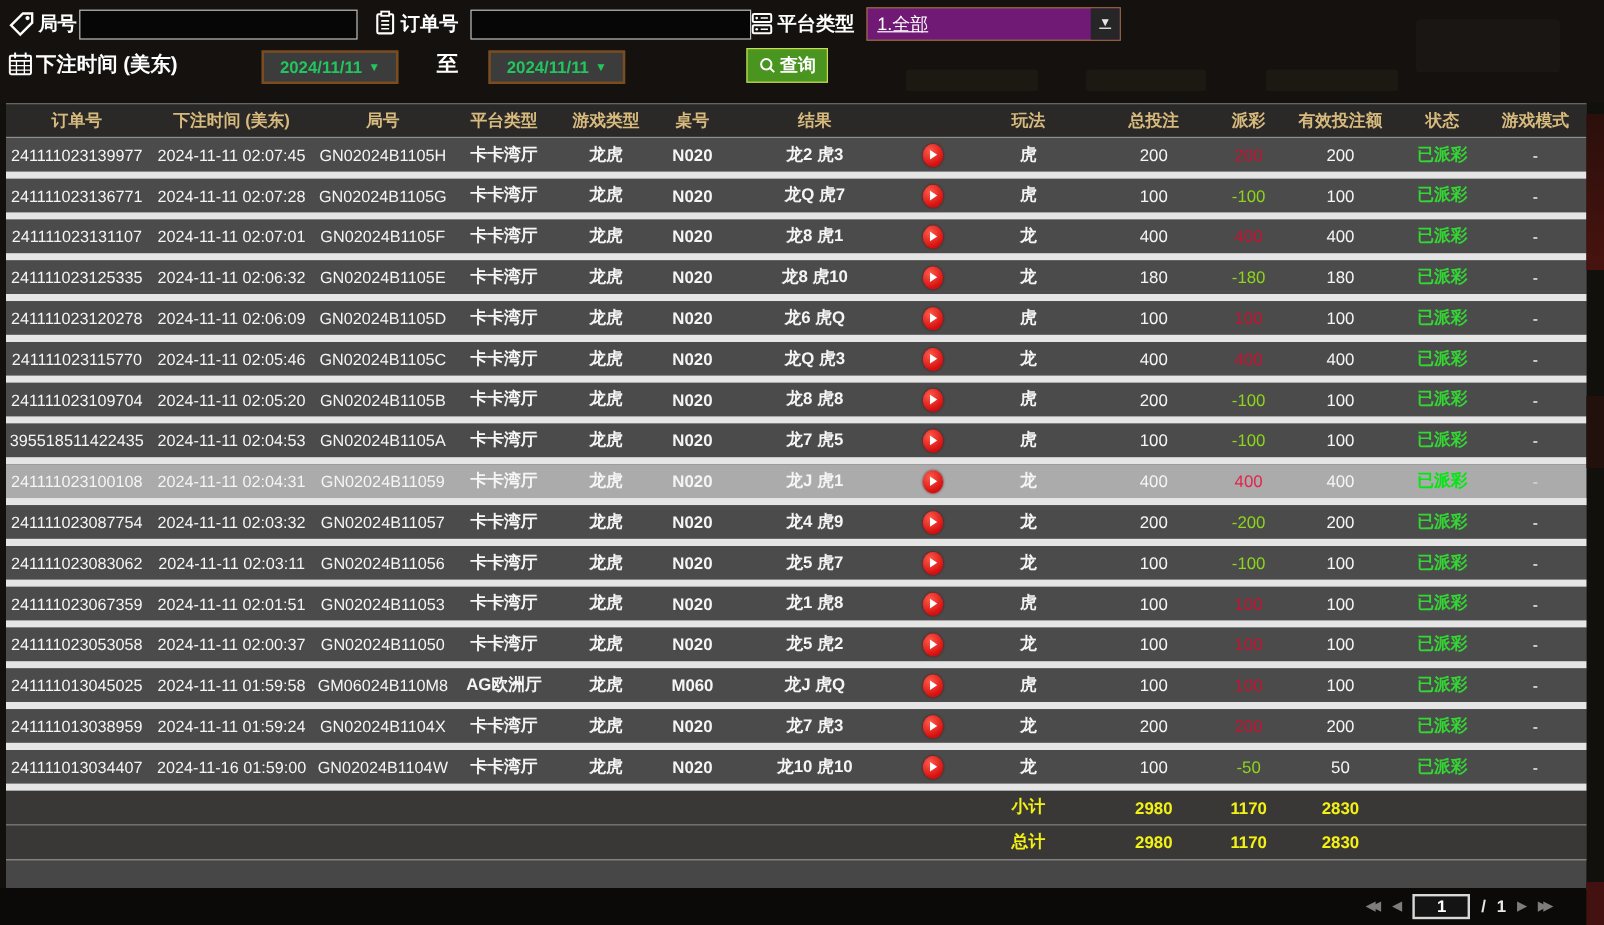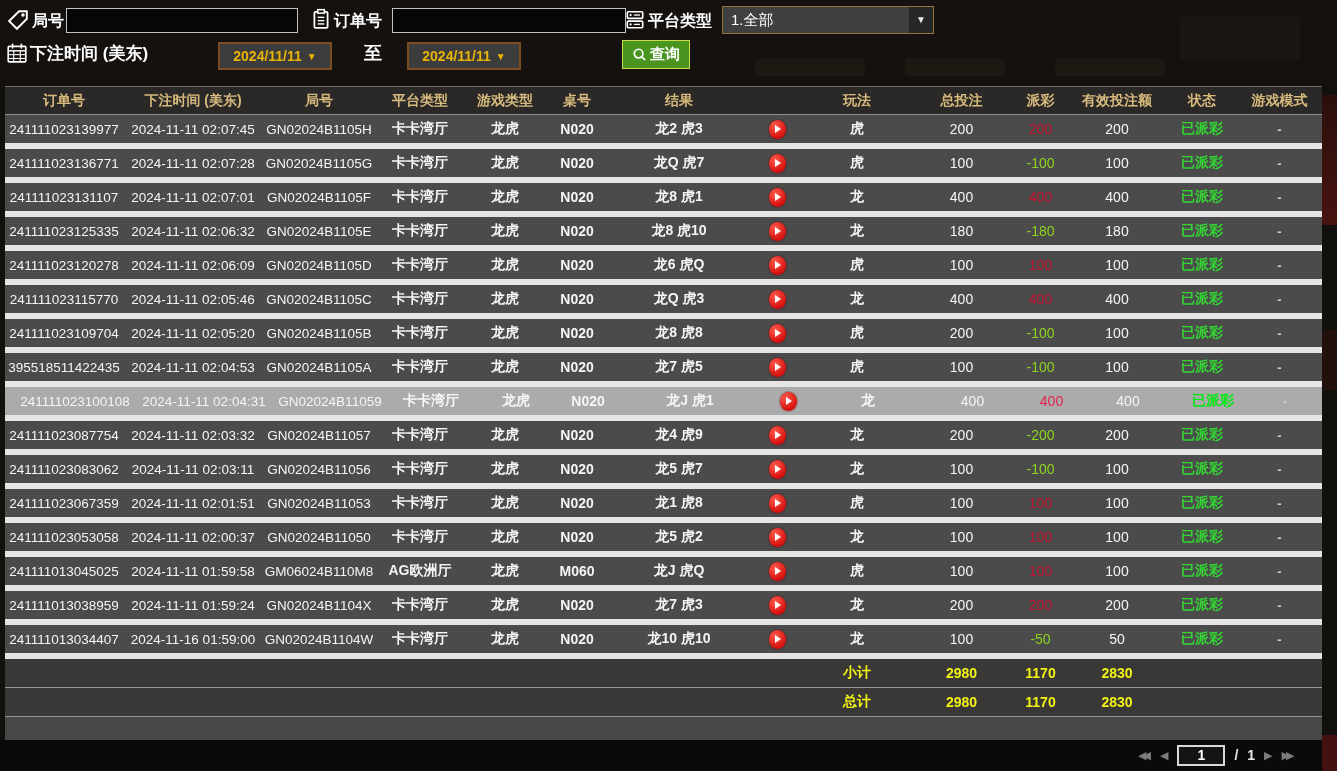--- a/index.html
+++ b/index.html
@@ -20,8 +20,8 @@
   }
   .dropdown{
     position:absolute;left:722px;top:6px;width:210px;height:26px;
-    background:#404040;border:1px solid #96713a;display:flex;align-items:center;
-    color:#ffffff;font-size:15px;cursor:default;
+    background:#701a75;border:1px solid #96713a;display:flex;align-items:center;
+    color:#ffffff;font-size:15px;cursor:default;text-decoration:underline;
   }
   .dropdown .dd-text{flex:1;padding-left:8px;}
   .dropdown .dd-caret{width:24px;text-align:center;color:#e8e8e8;font-size:10px;background:#262626;line-height:26px;height:26px;}

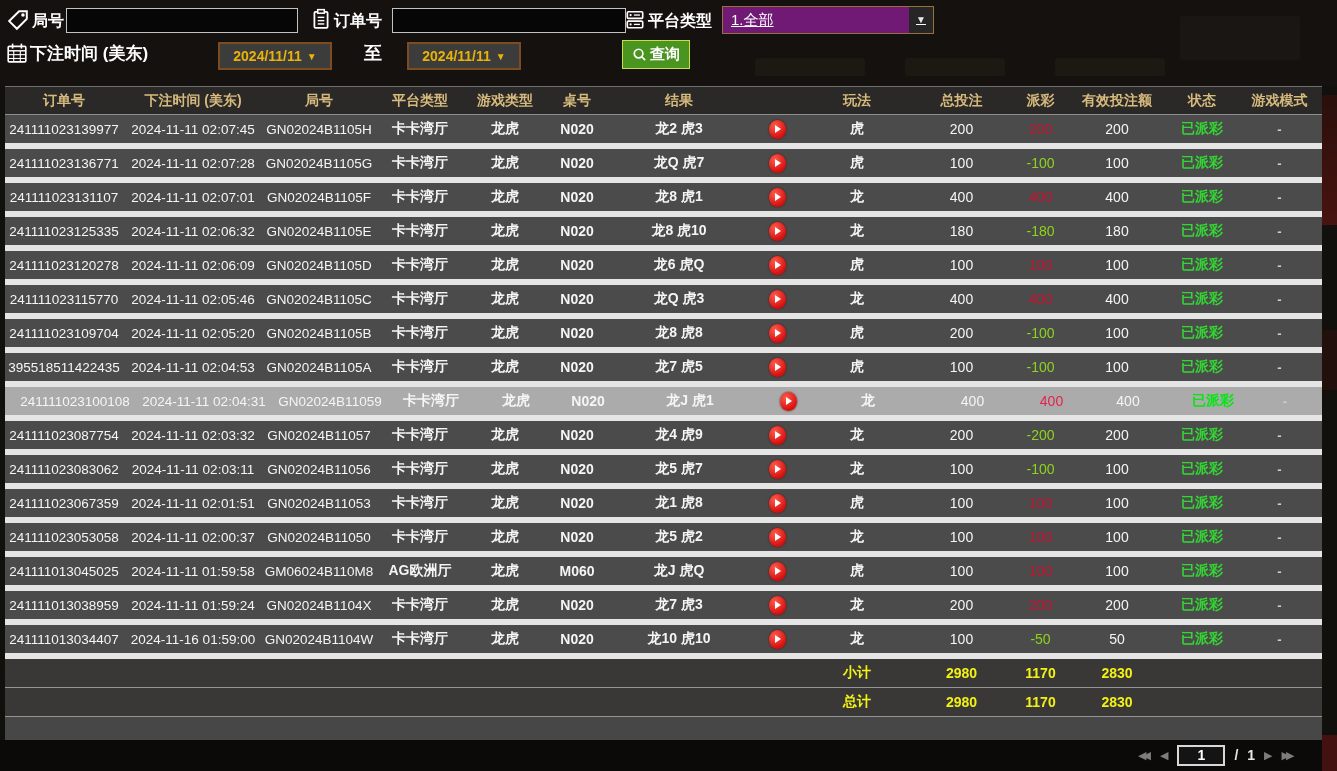--- a/index.html
+++ b/index.html
@@ -29,7 +29,7 @@
     position:absolute;width:110px;height:24px;top:42px;
     background:#3c3c3c;border:2px solid #7c4b1e;
     display:flex;align-items:center;justify-content:center;gap:5px;
-    color:#eab308;font-weight:bold;font-size:14px;
+    color:#22c55e;font-weight:bold;font-size:14px;
   }
   .dateselect .dd-caret{font-size:10px;}
   .querybtn{

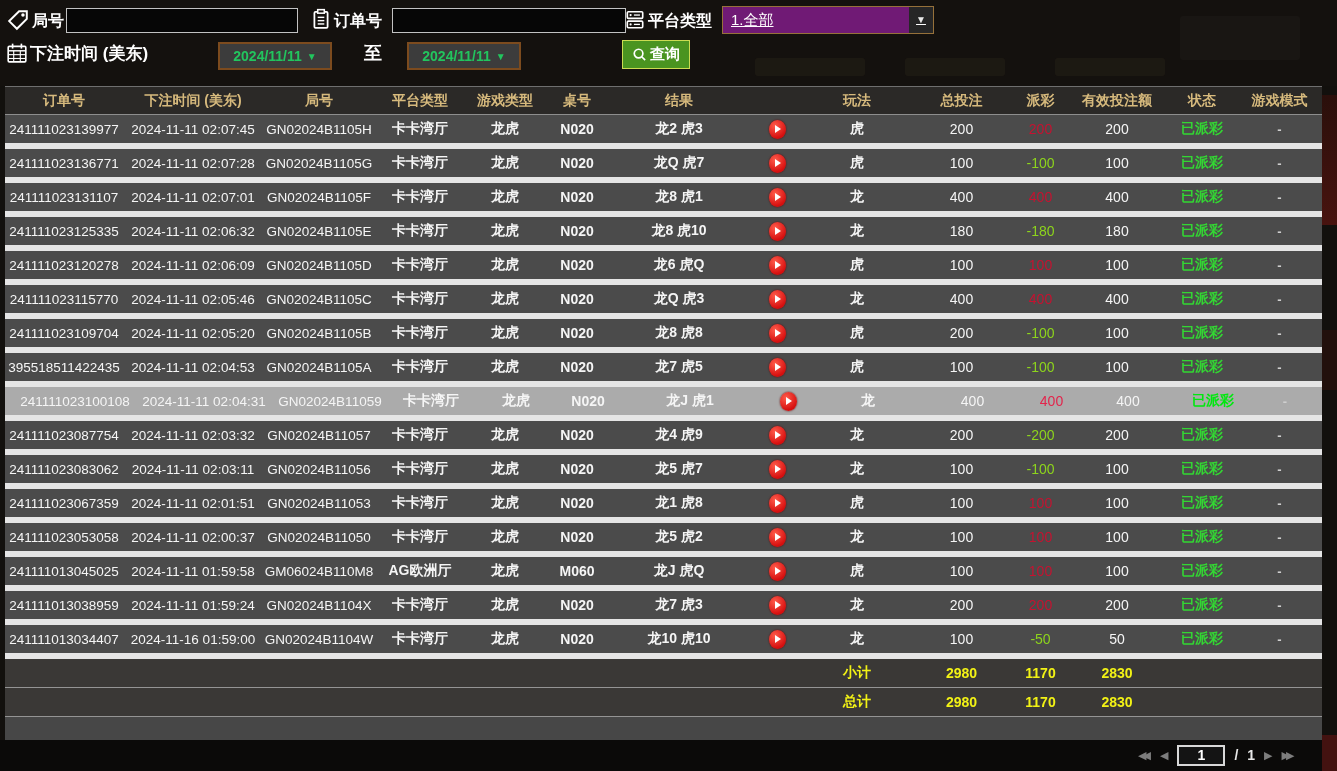--- a/index.html
+++ b/index.html
@@ -52,7 +52,7 @@
   .header-row{height:27px;background:#2b2927;border-bottom:1px solid #8e8e8e;}
   .header-row .cell{color:#d7ba7d;font-weight:bold;font-size:14px;}
   .data-row{height:28px;background:#4b4b4b;border-bottom:6px solid #e5e5e5;color:#f2f2f2;}
-  .data-row.selected{background:#ababab;padding-left:11px;}
+  .data-row.selected{background:#ababab;}
   .c-order,.c-time,.c-round{font-size:13.5px;font-weight:400;color:#f5f5f5;}
   .c-cn{font-size:14px;font-weight:bold;color:#f5f5f5;}
   .c-result{font-size:14px;font-weight:bold;color:#f5f5f5;}

